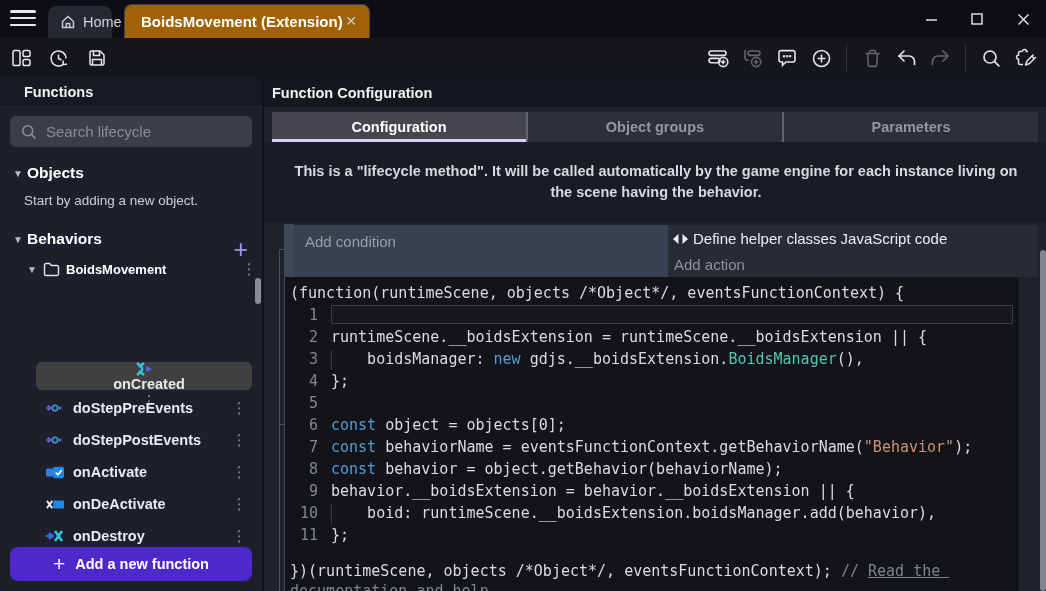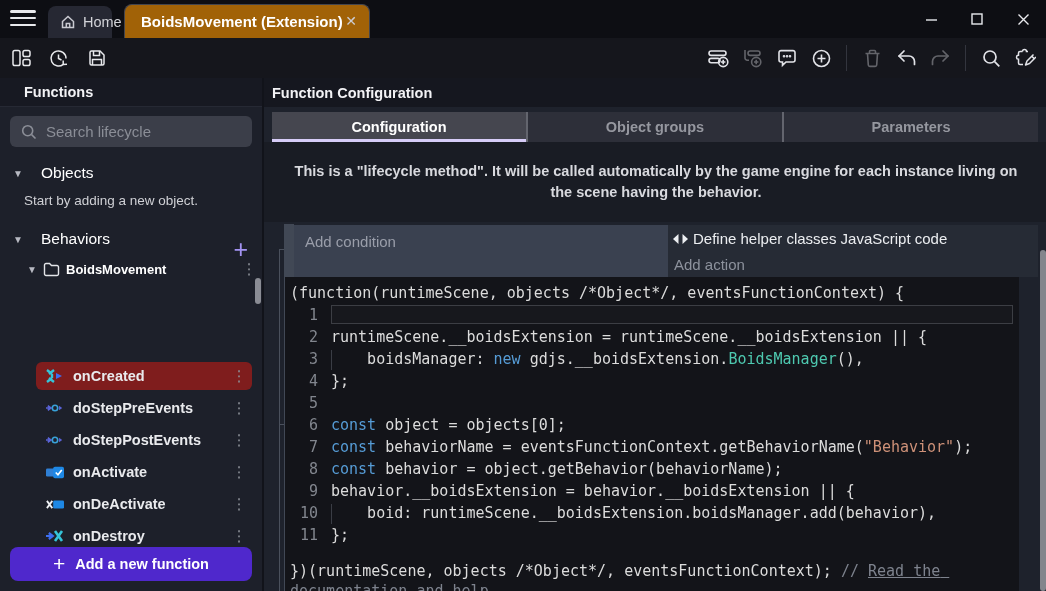--- a/index.html
+++ b/index.html
@@ -45,7 +45,7 @@
   .searchbox .ph { color:#8b8e97; font-size:15px; }
   .sb-section { position:absolute; left:0; width:262px; height:30px; display:flex; align-items:center; }
   .caret { color:#b7b9c2; font-size:10px; margin-left:13px; width:12px; }
-  .sb-title { color:#fff; font-size:15.5px; font-weight:400; margin-left:16px; }
+  .sb-title { color:#fff; font-size:15.5px; font-weight:700; margin-left:2px; }
   .sb-plus { position:absolute; right:14px; top:-3px; color:#a393f2; font-size:25px; font-weight:300; cursor:pointer; }
   .sb-hint { position:absolute; left:24px; color:#cfd0d5; font-size:13.5px; }
   .group-row { position:absolute; left:0; width:262px; height:28px; display:flex; align-items:center; cursor:pointer; }

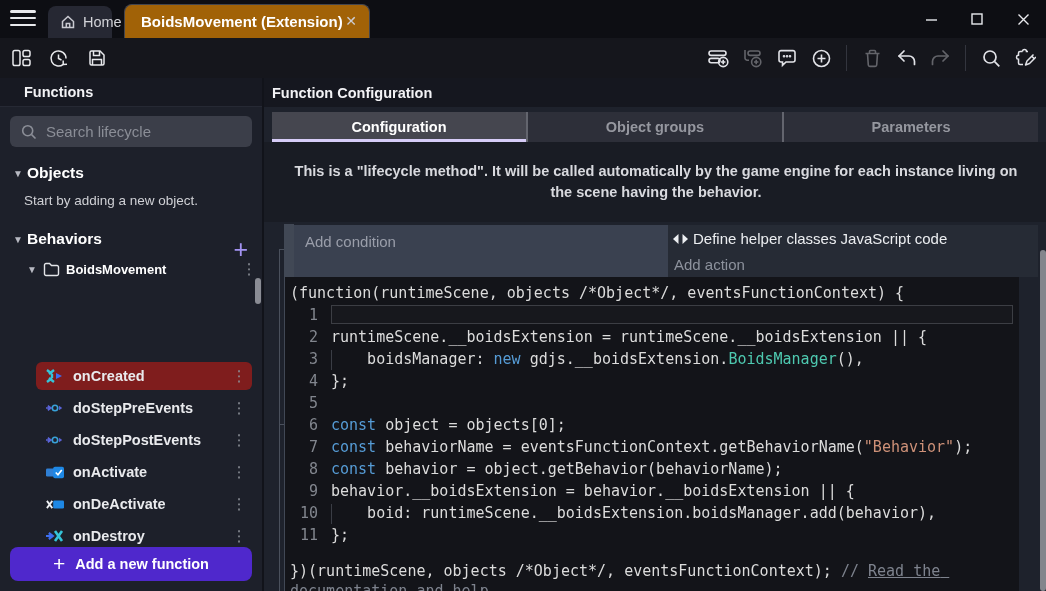--- a/index.html
+++ b/index.html
@@ -54,7 +54,7 @@
   .kebab { color:#8d9098; font-size:15px; width:26px; text-align:center; cursor:pointer; }
   .fn-list { position:absolute; left:36px; top:284px; width:216px; }
   .fn-row { height:28px; margin-bottom:4px; border-radius:6px; display:flex; align-items:center; padding-left:10px; cursor:pointer; }
-  .fn-row.sel { background:#7f1d1d; }
+  .fn-row.sel { background:#404040;flex-direction:column; }
   .fn-row .fi { width:18px; height:16px; margin-right:9px; display:flex; align-items:center; }
   .fn-row .lbl { color:#e9eaed; font-size:14.5px; font-weight:600; flex:1; }
   .btn-addfn { position:absolute; left:10px; top:469px; width:242px; height:34px; background:#4f28cc; border-radius:8px;

